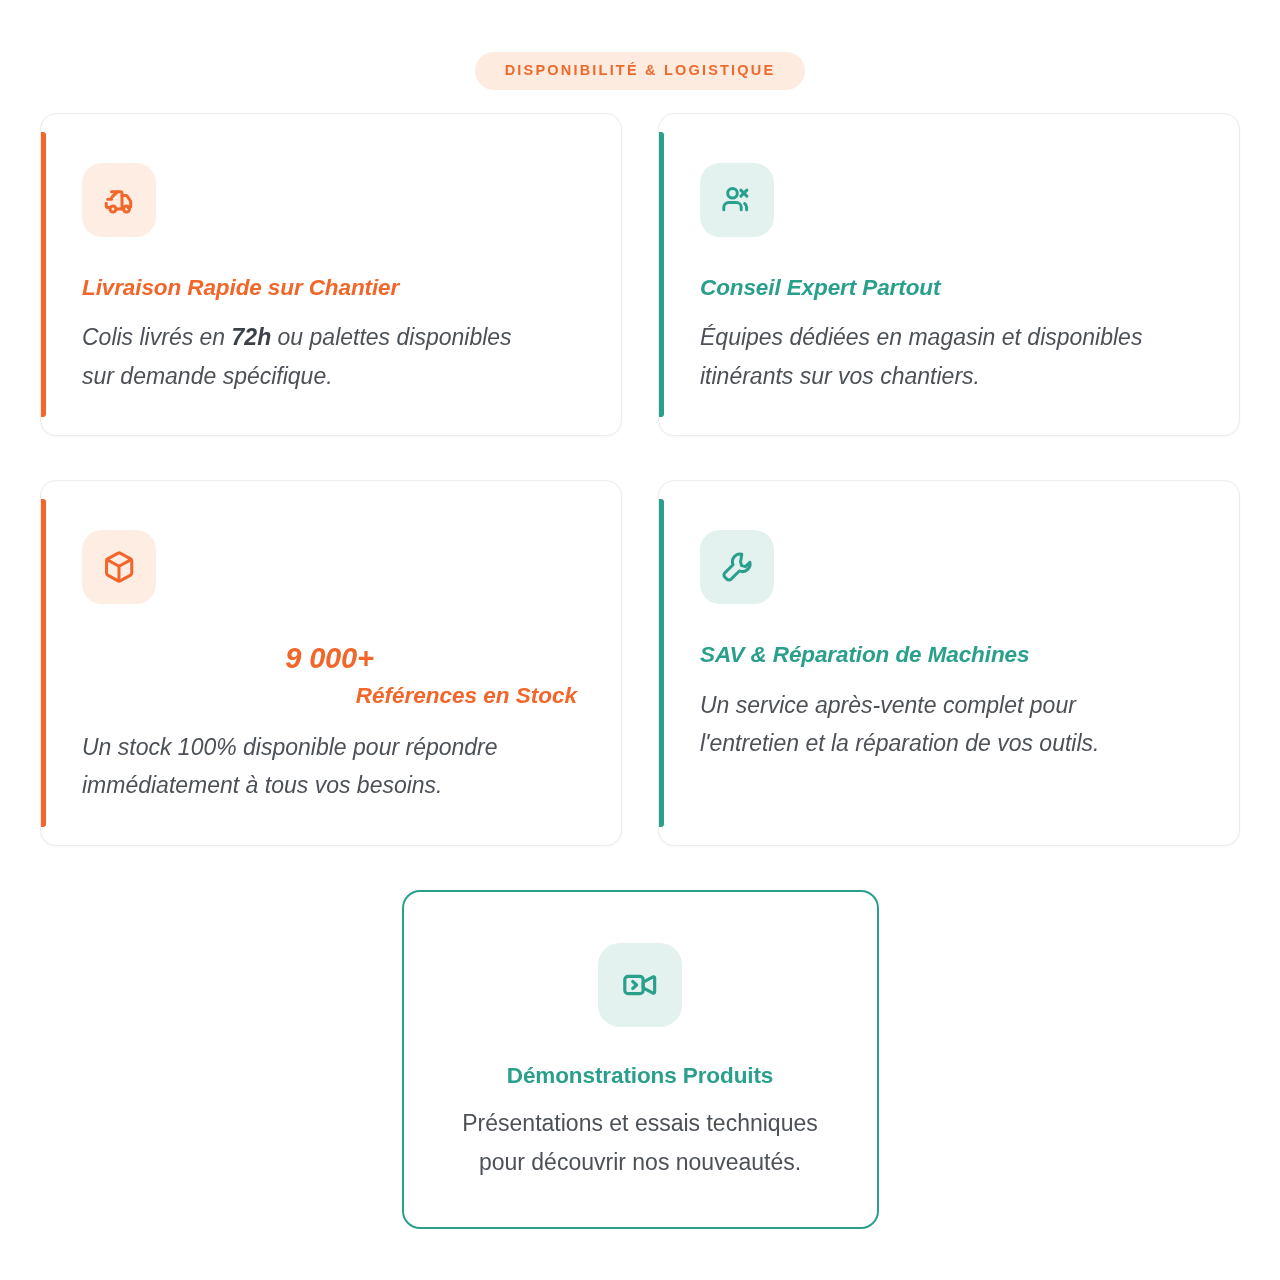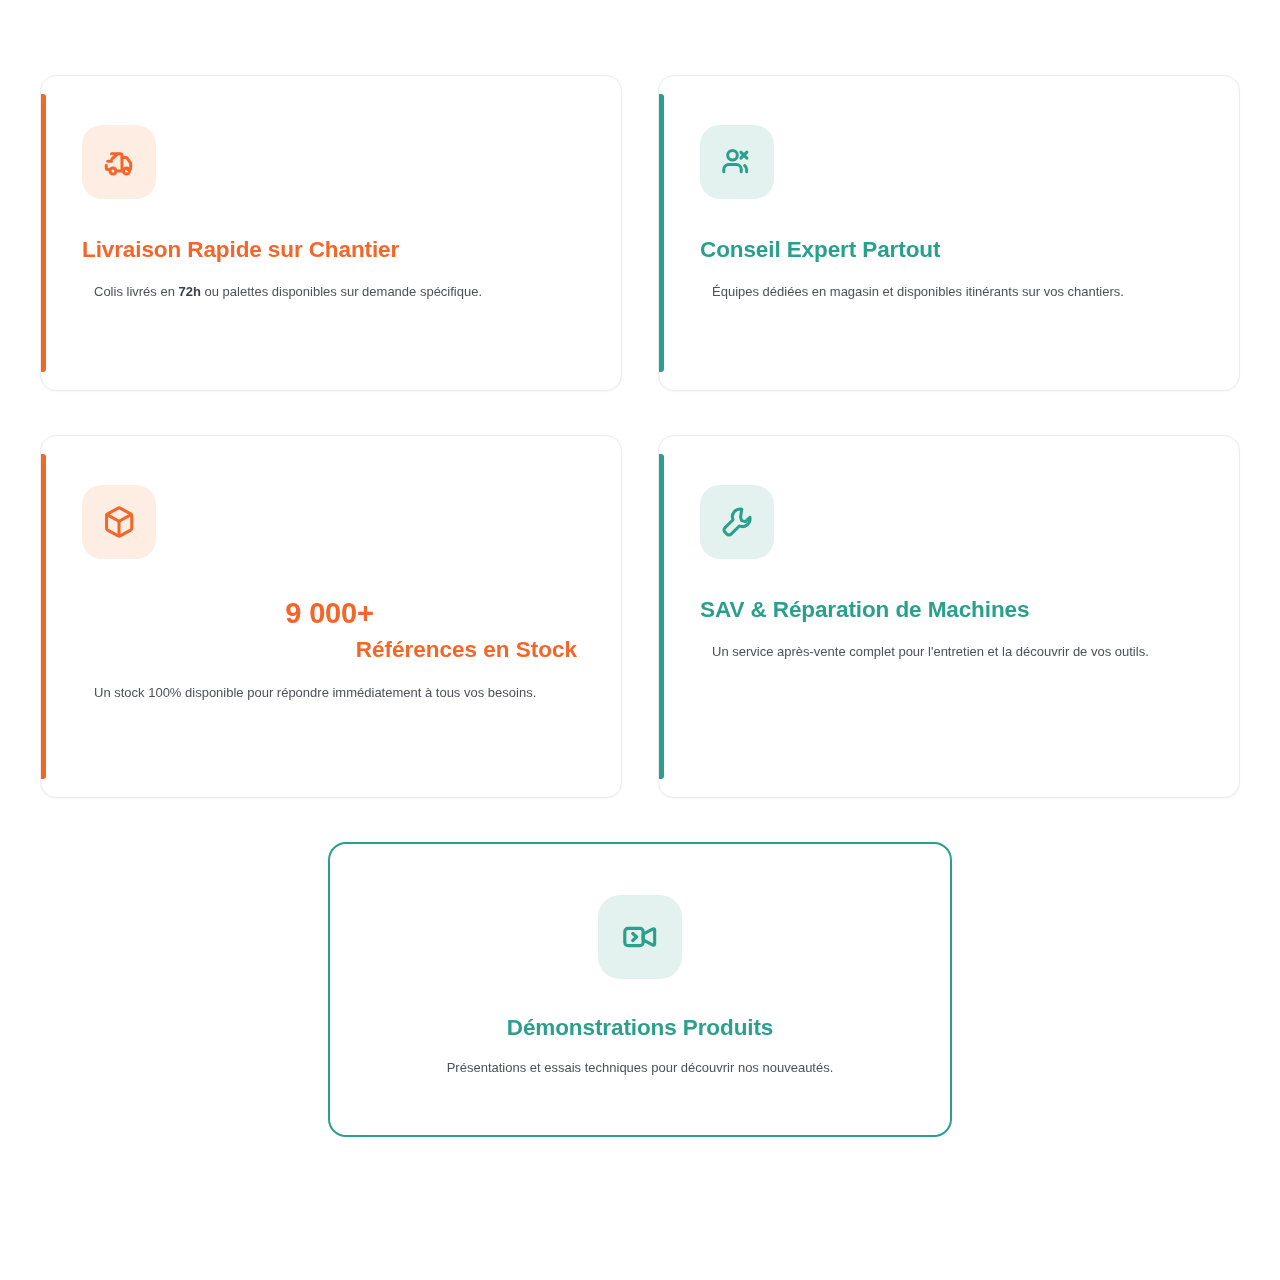--- a/index.html
+++ b/index.html
@@ -167,6 +167,9 @@
 <div class="page">
 
   <div class="badge-row">
+    <div class="badge-col">
+      <span class="badge orange">DISPONIBILITÉ &amp; LOGISTIQUE</span>
+    </div>
   </div>
 
   <div class="grid">

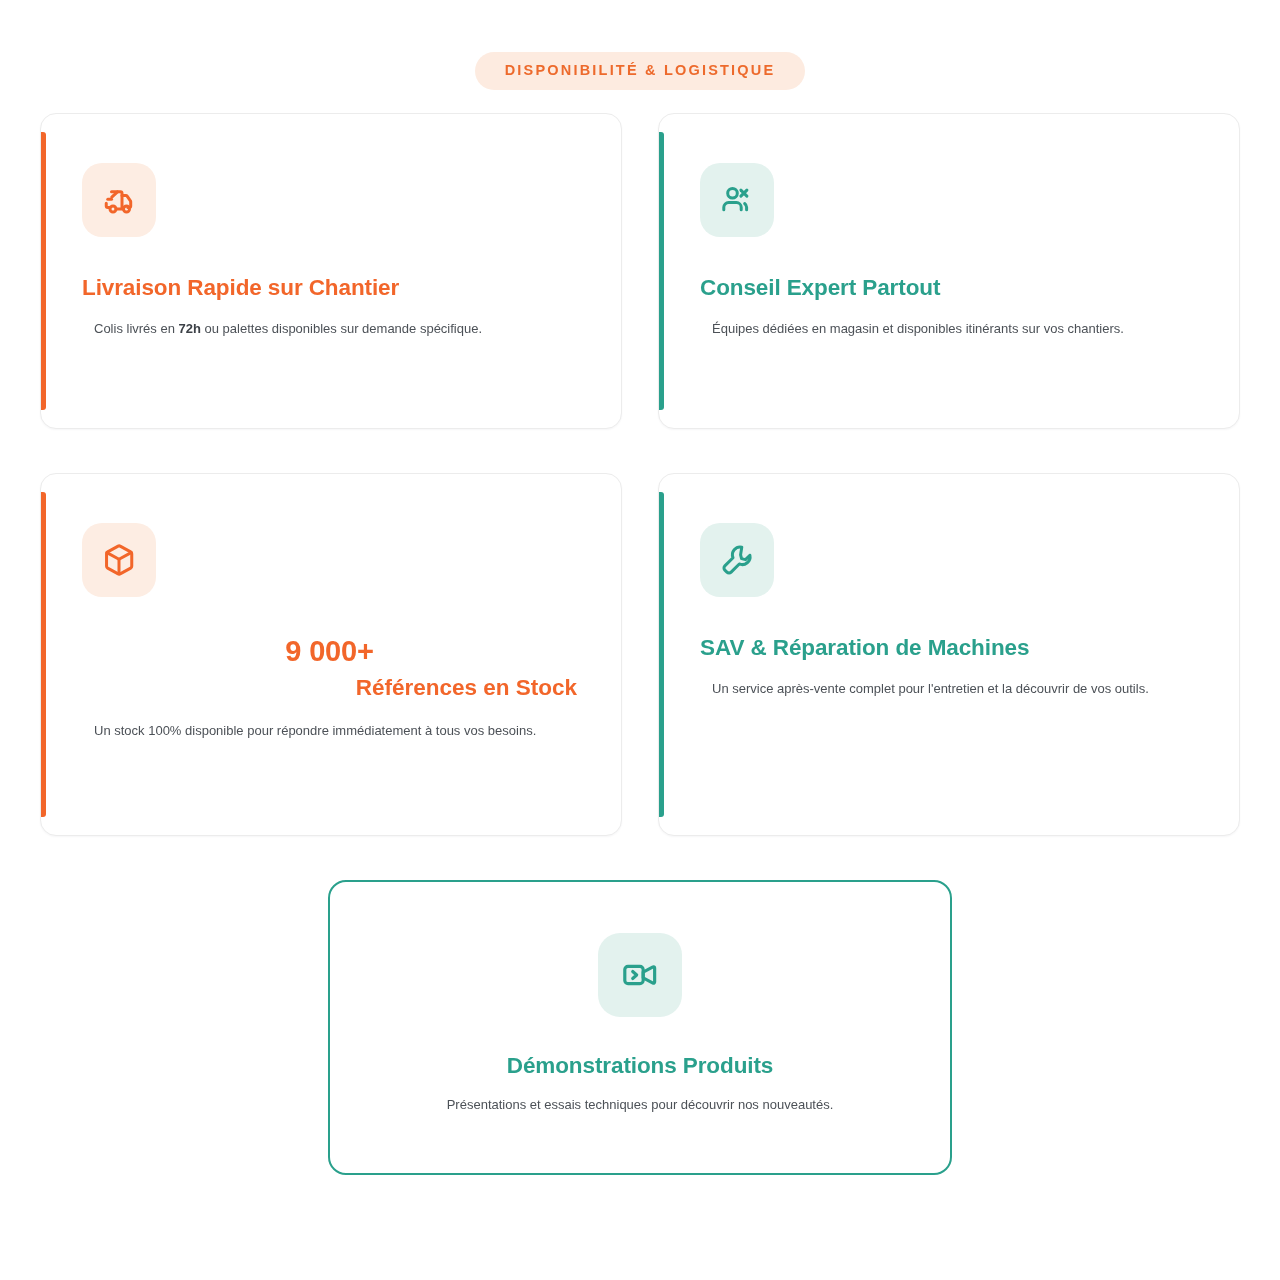--- a/index.html
+++ b/index.html
@@ -72,6 +72,7 @@
     box-sizing: border-box;
     padding: 49px 44px 40px 41px;
     overflow: hidden;
+    font-style: italic;
   }
   .card.h-tall { min-height: 316px; }
   .card.h-taller { min-height: 363px; }

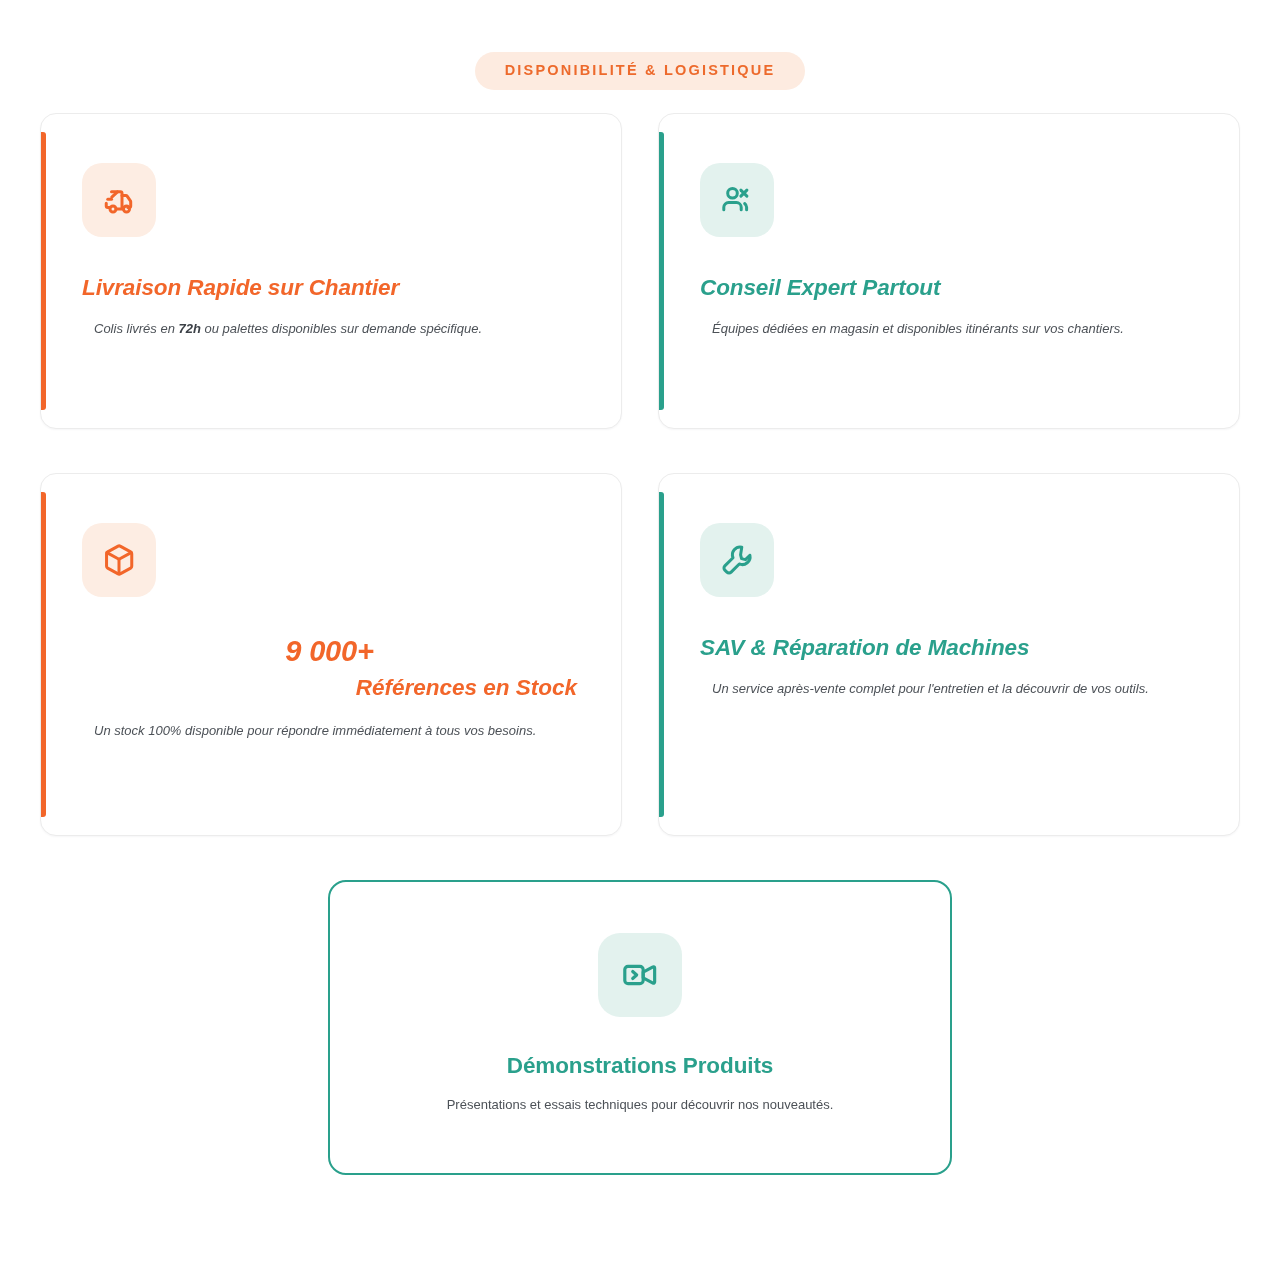--- a/index.html
+++ b/index.html
@@ -130,10 +130,10 @@
   }
 
   .card-desc {
-    font-size: 13px;
+    font-size: 23px;
     color: #4C5157;
     line-height: 1.68;
-    margin: 12px;
+    margin: 0;
     max-width: 460px;
   }
   .card-desc b { font-weight: bold; color: #3C4147; }

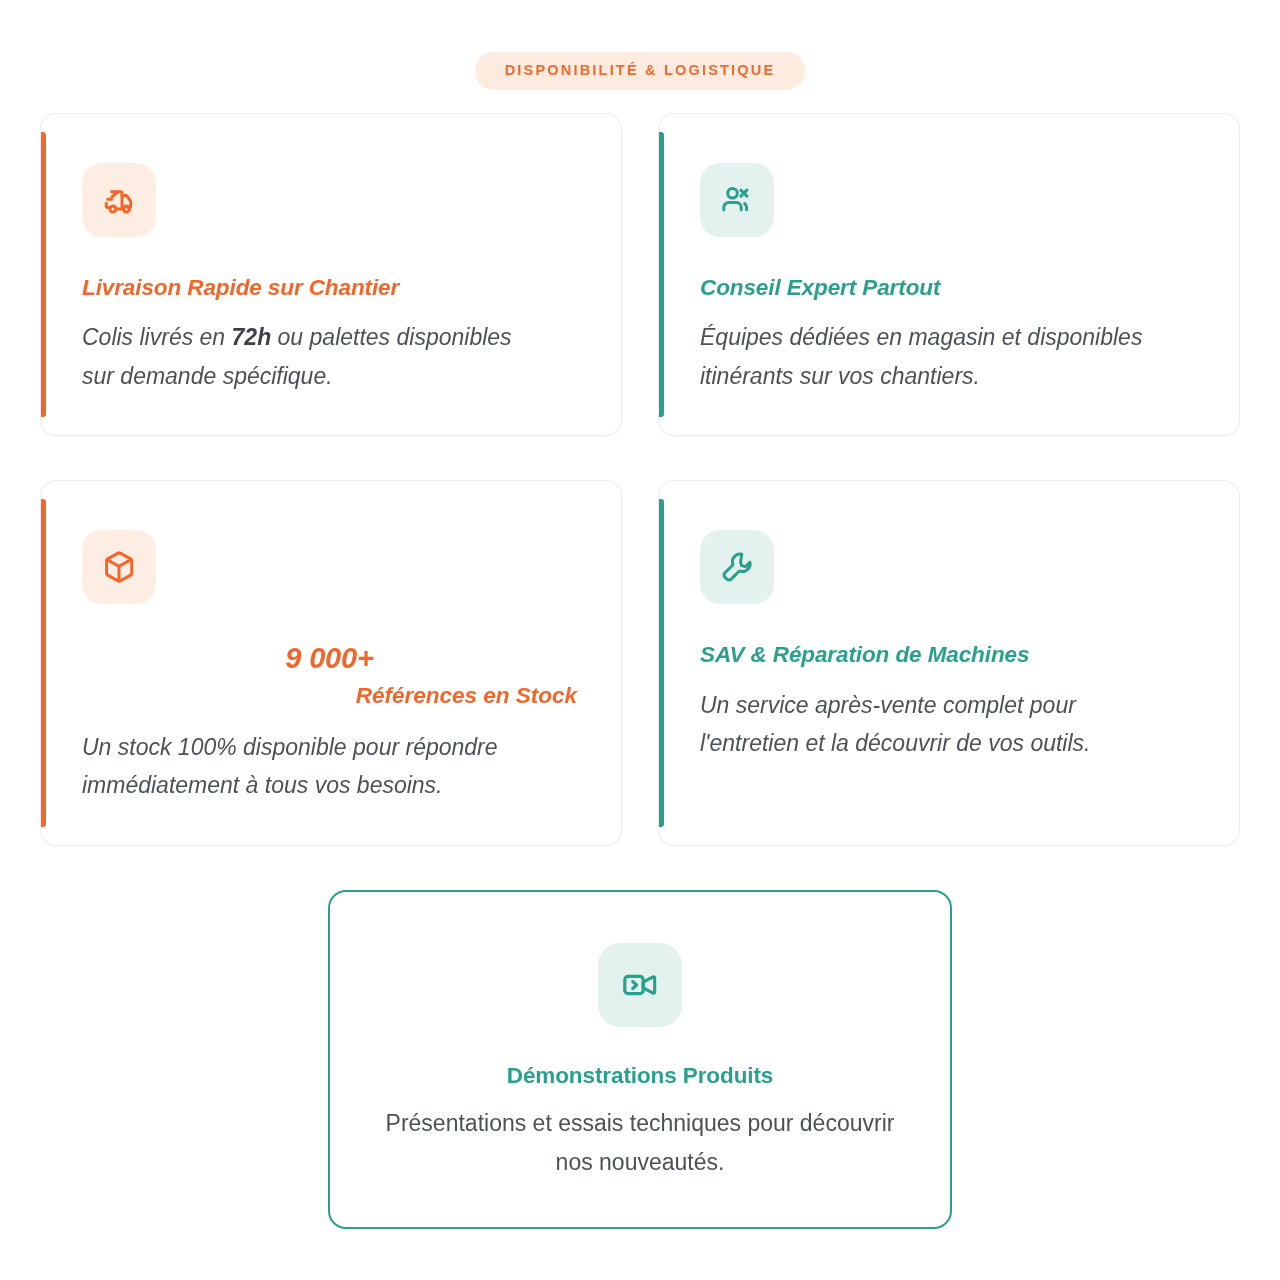--- a/index.html
+++ b/index.html
@@ -230,7 +230,7 @@
         </svg>
       </div>
       <h3 class="card-title teal">SAV &amp; Réparation de Machines</h3>
-      <p class="card-desc">Un service après-vente complet pour l'entretien et la découvrir de vos outils.</p>
+      <p class="card-desc">Un service après-vente complet pour l'entretien et la réparation de vos outils.</p>
     </div>
 
   </div>

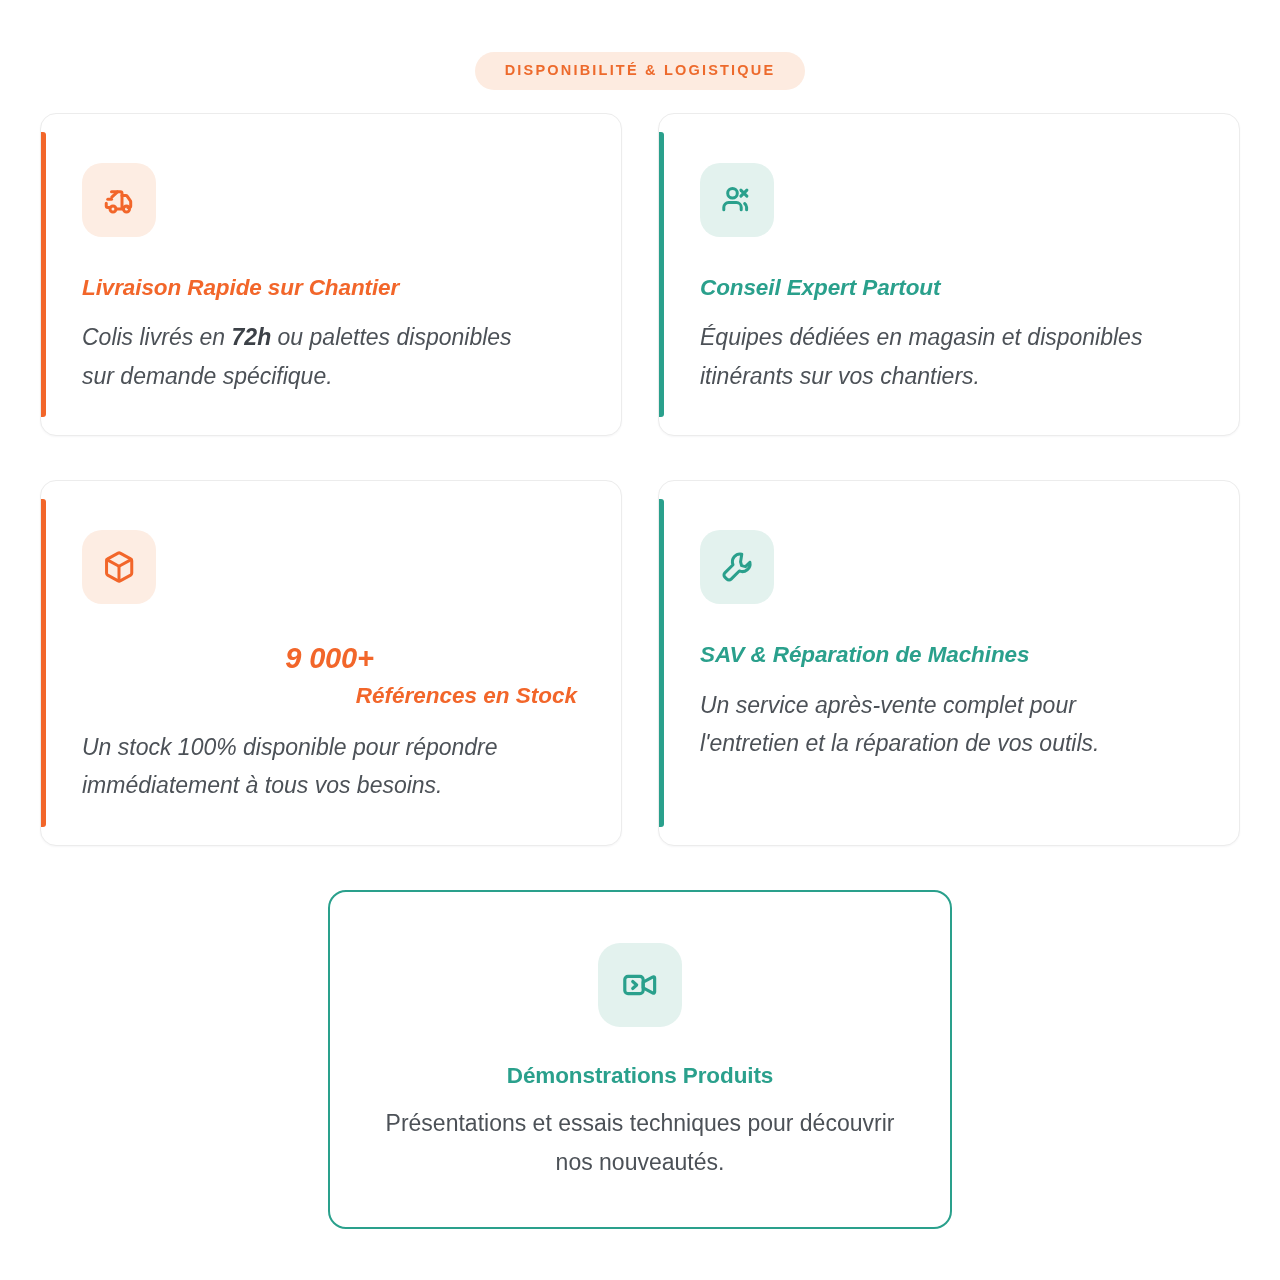--- a/index.html
+++ b/index.html
@@ -145,7 +145,7 @@
     margin-top: 44px;
   }
   .card-feature {
-    width: 624px;
+    width: 477px;
     box-sizing: border-box;
     background: #ffffff;
     border: 2px solid #2AA08C;

